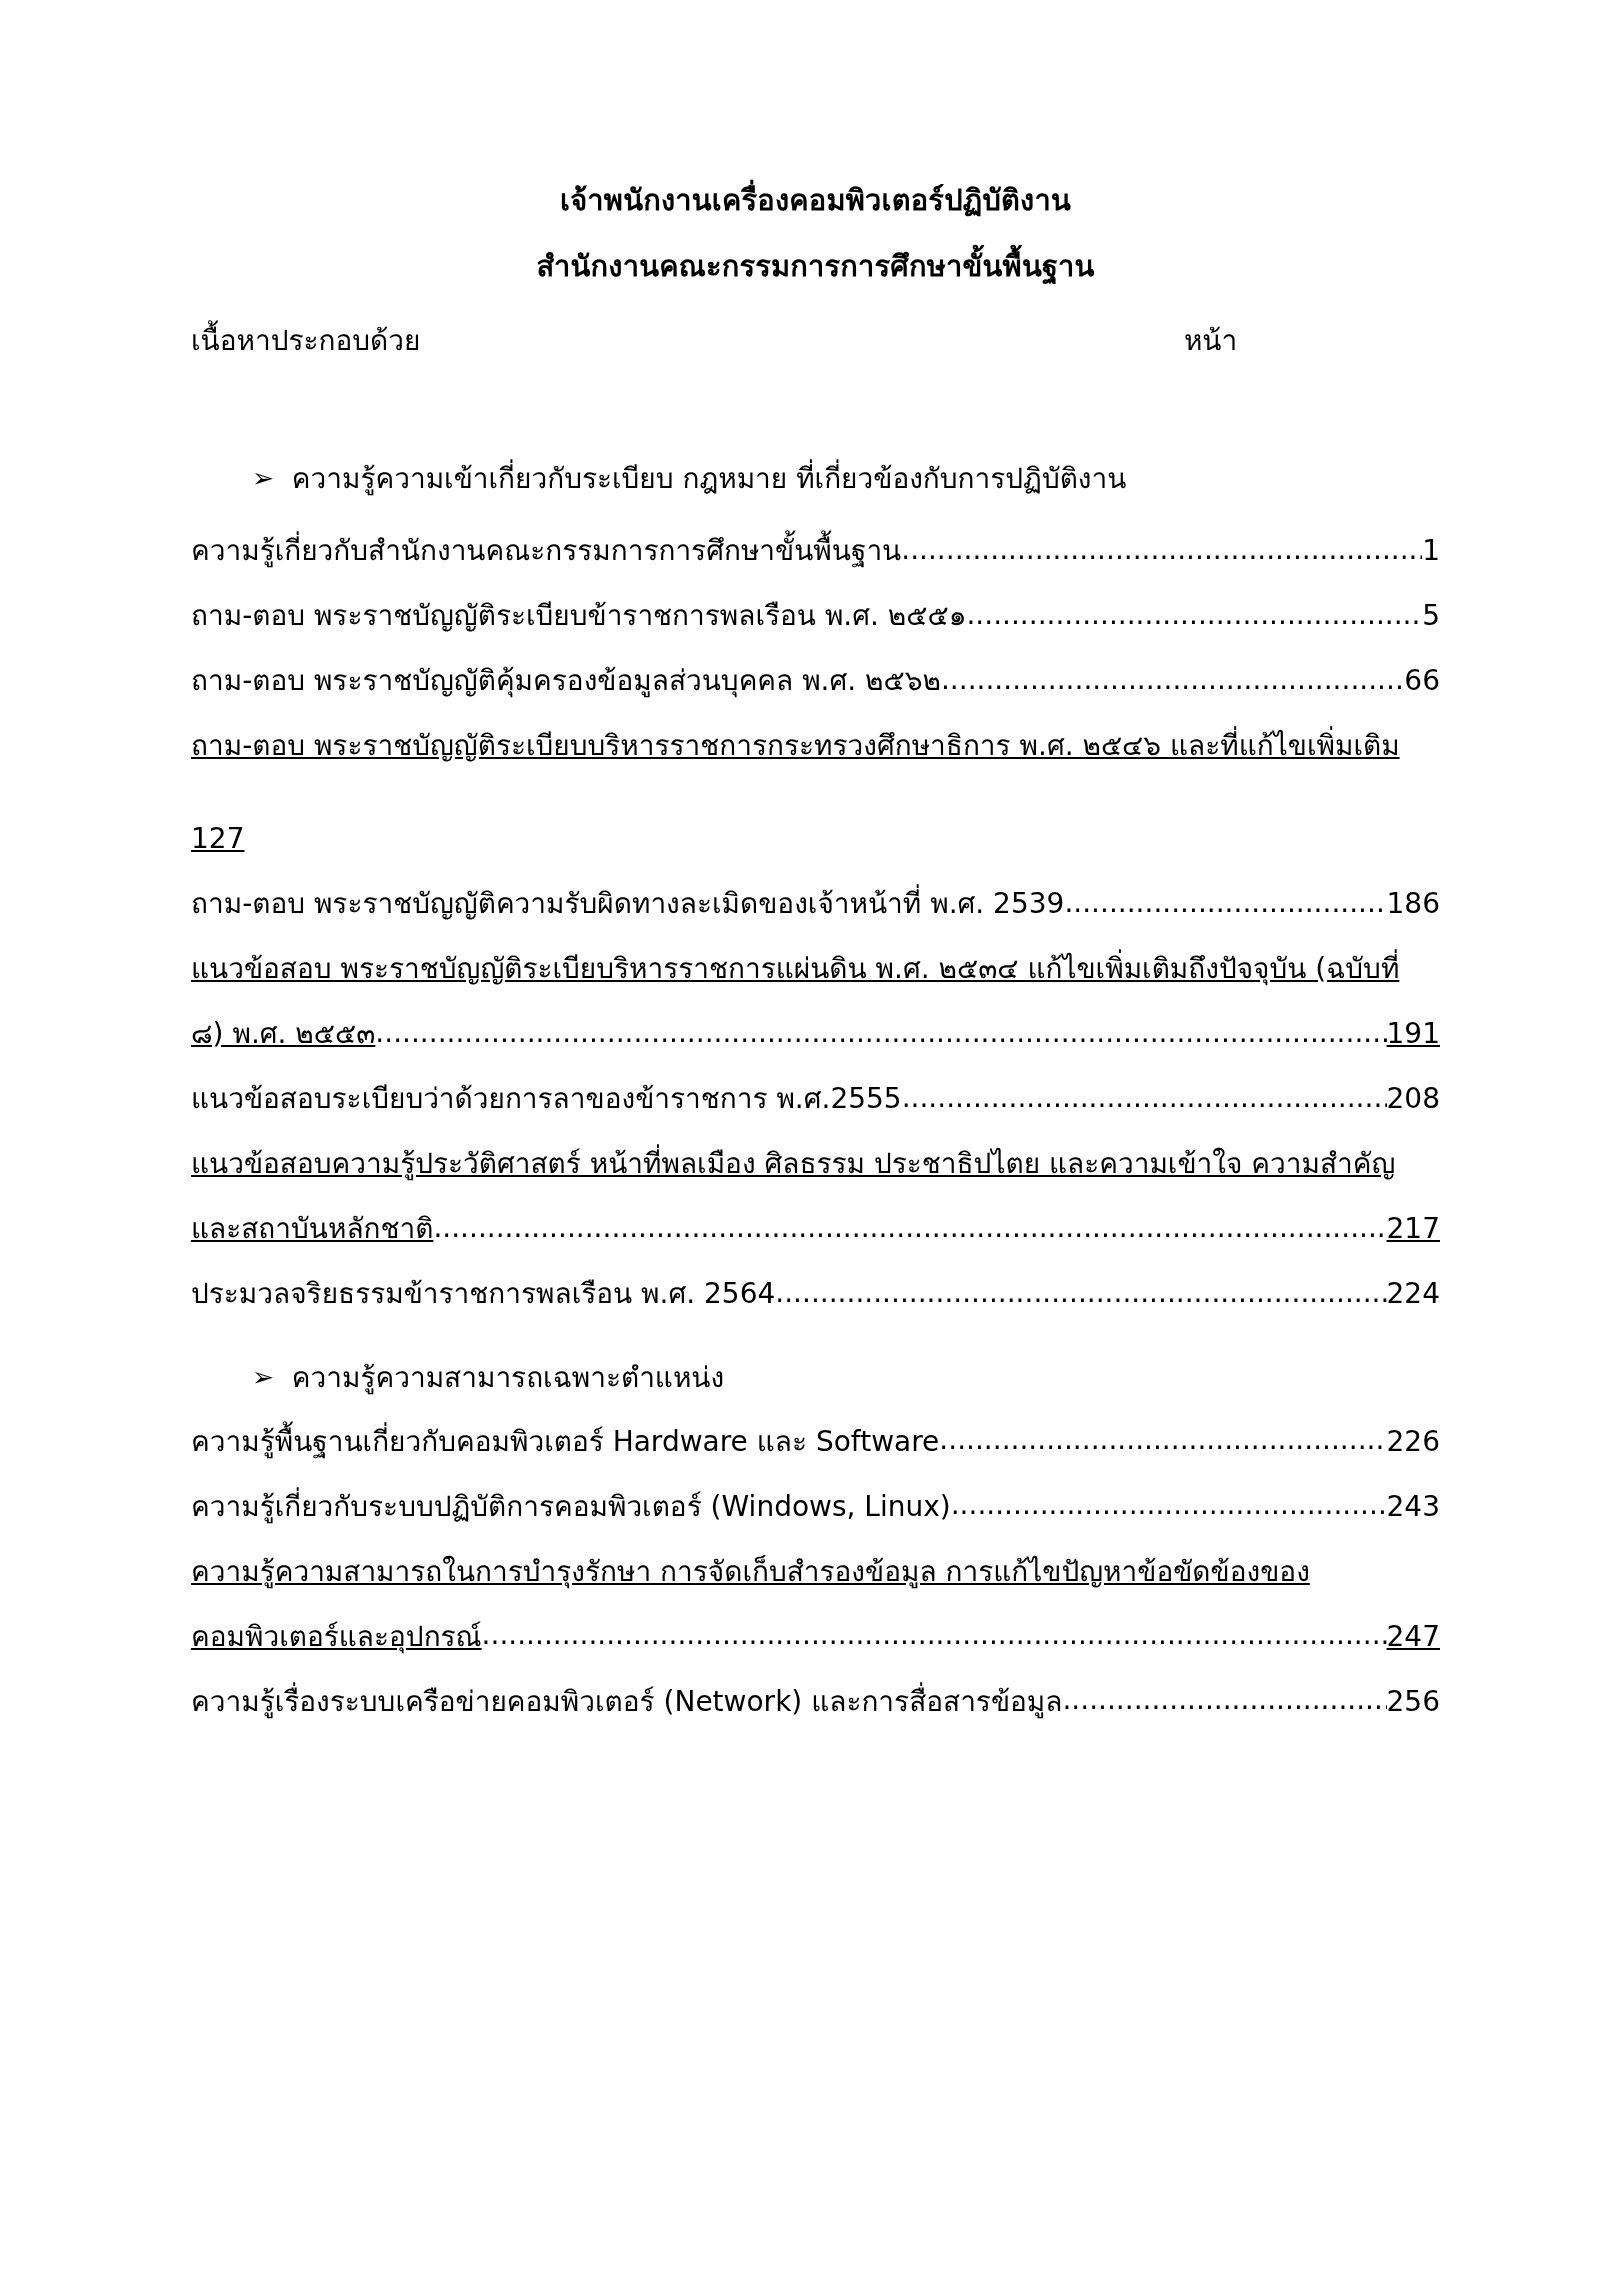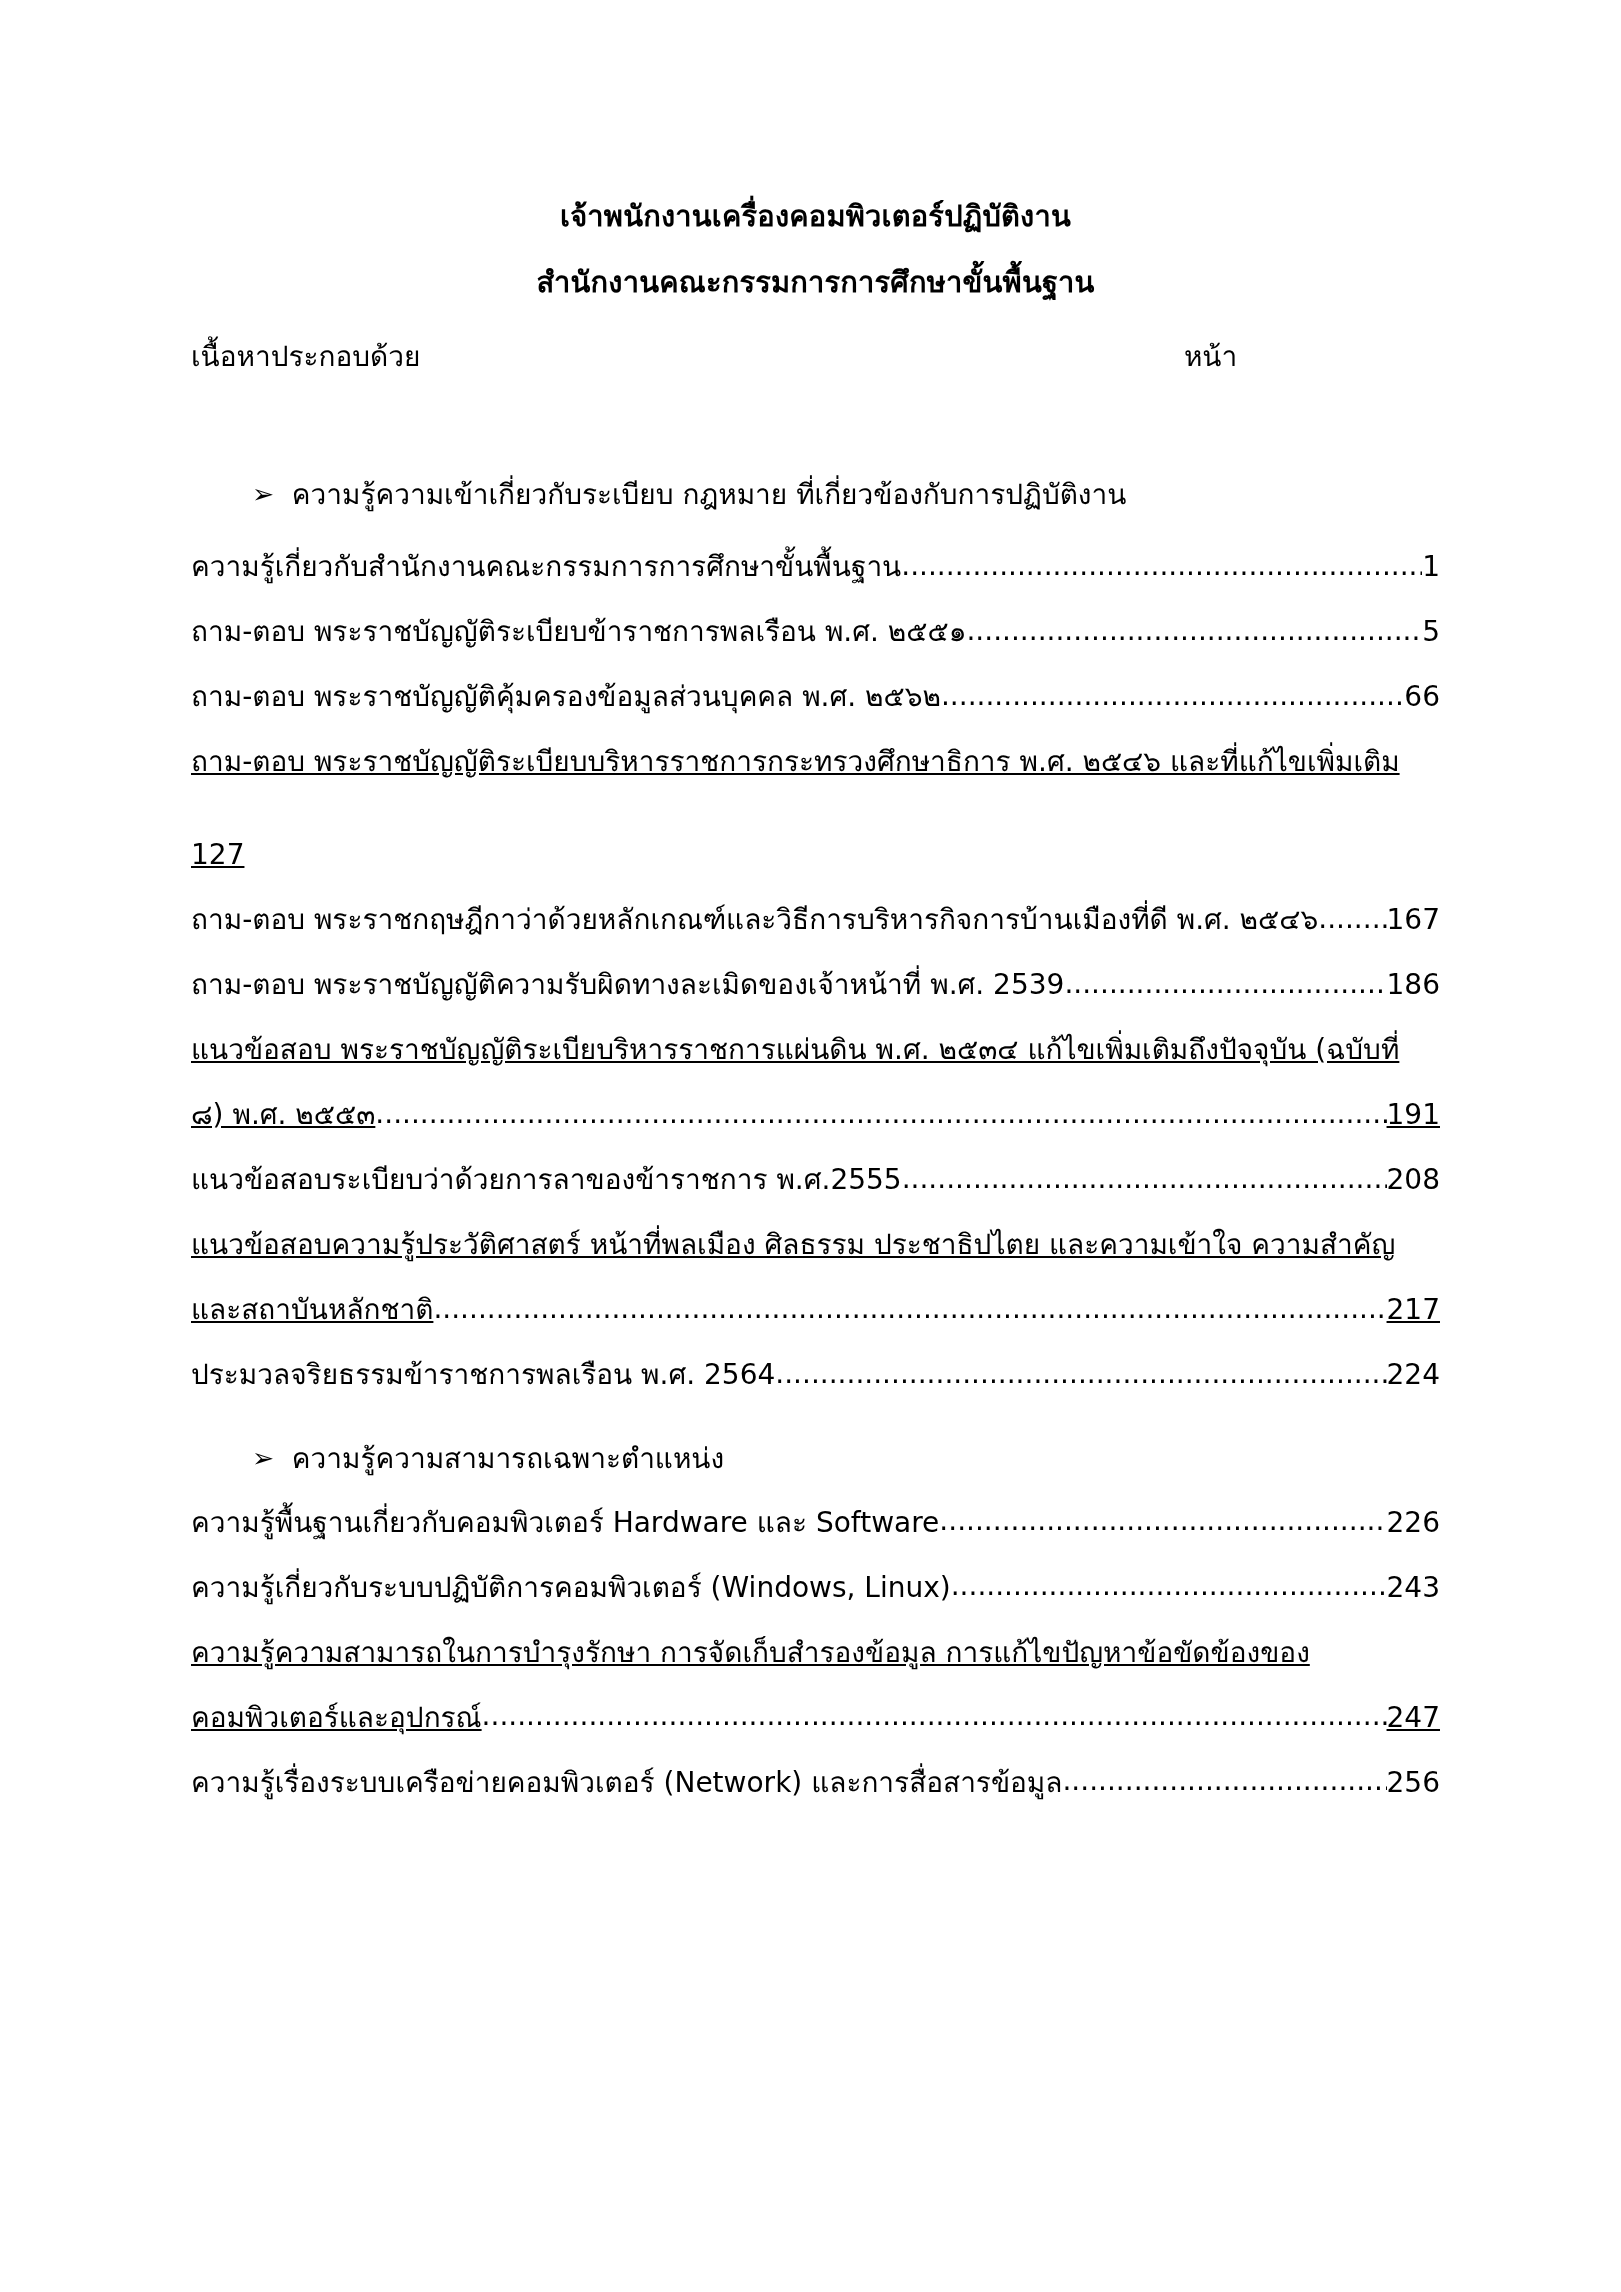--- a/index.html
+++ b/index.html
@@ -30,7 +30,7 @@
     font-size: 29px;
     line-height: 1.0;
     letter-spacing: 0.2px;
-    margin: 16px 0 37px 0;
+    margin: 0 0 37px 0;
   }
   .doc-title .line2 {
     display: block;

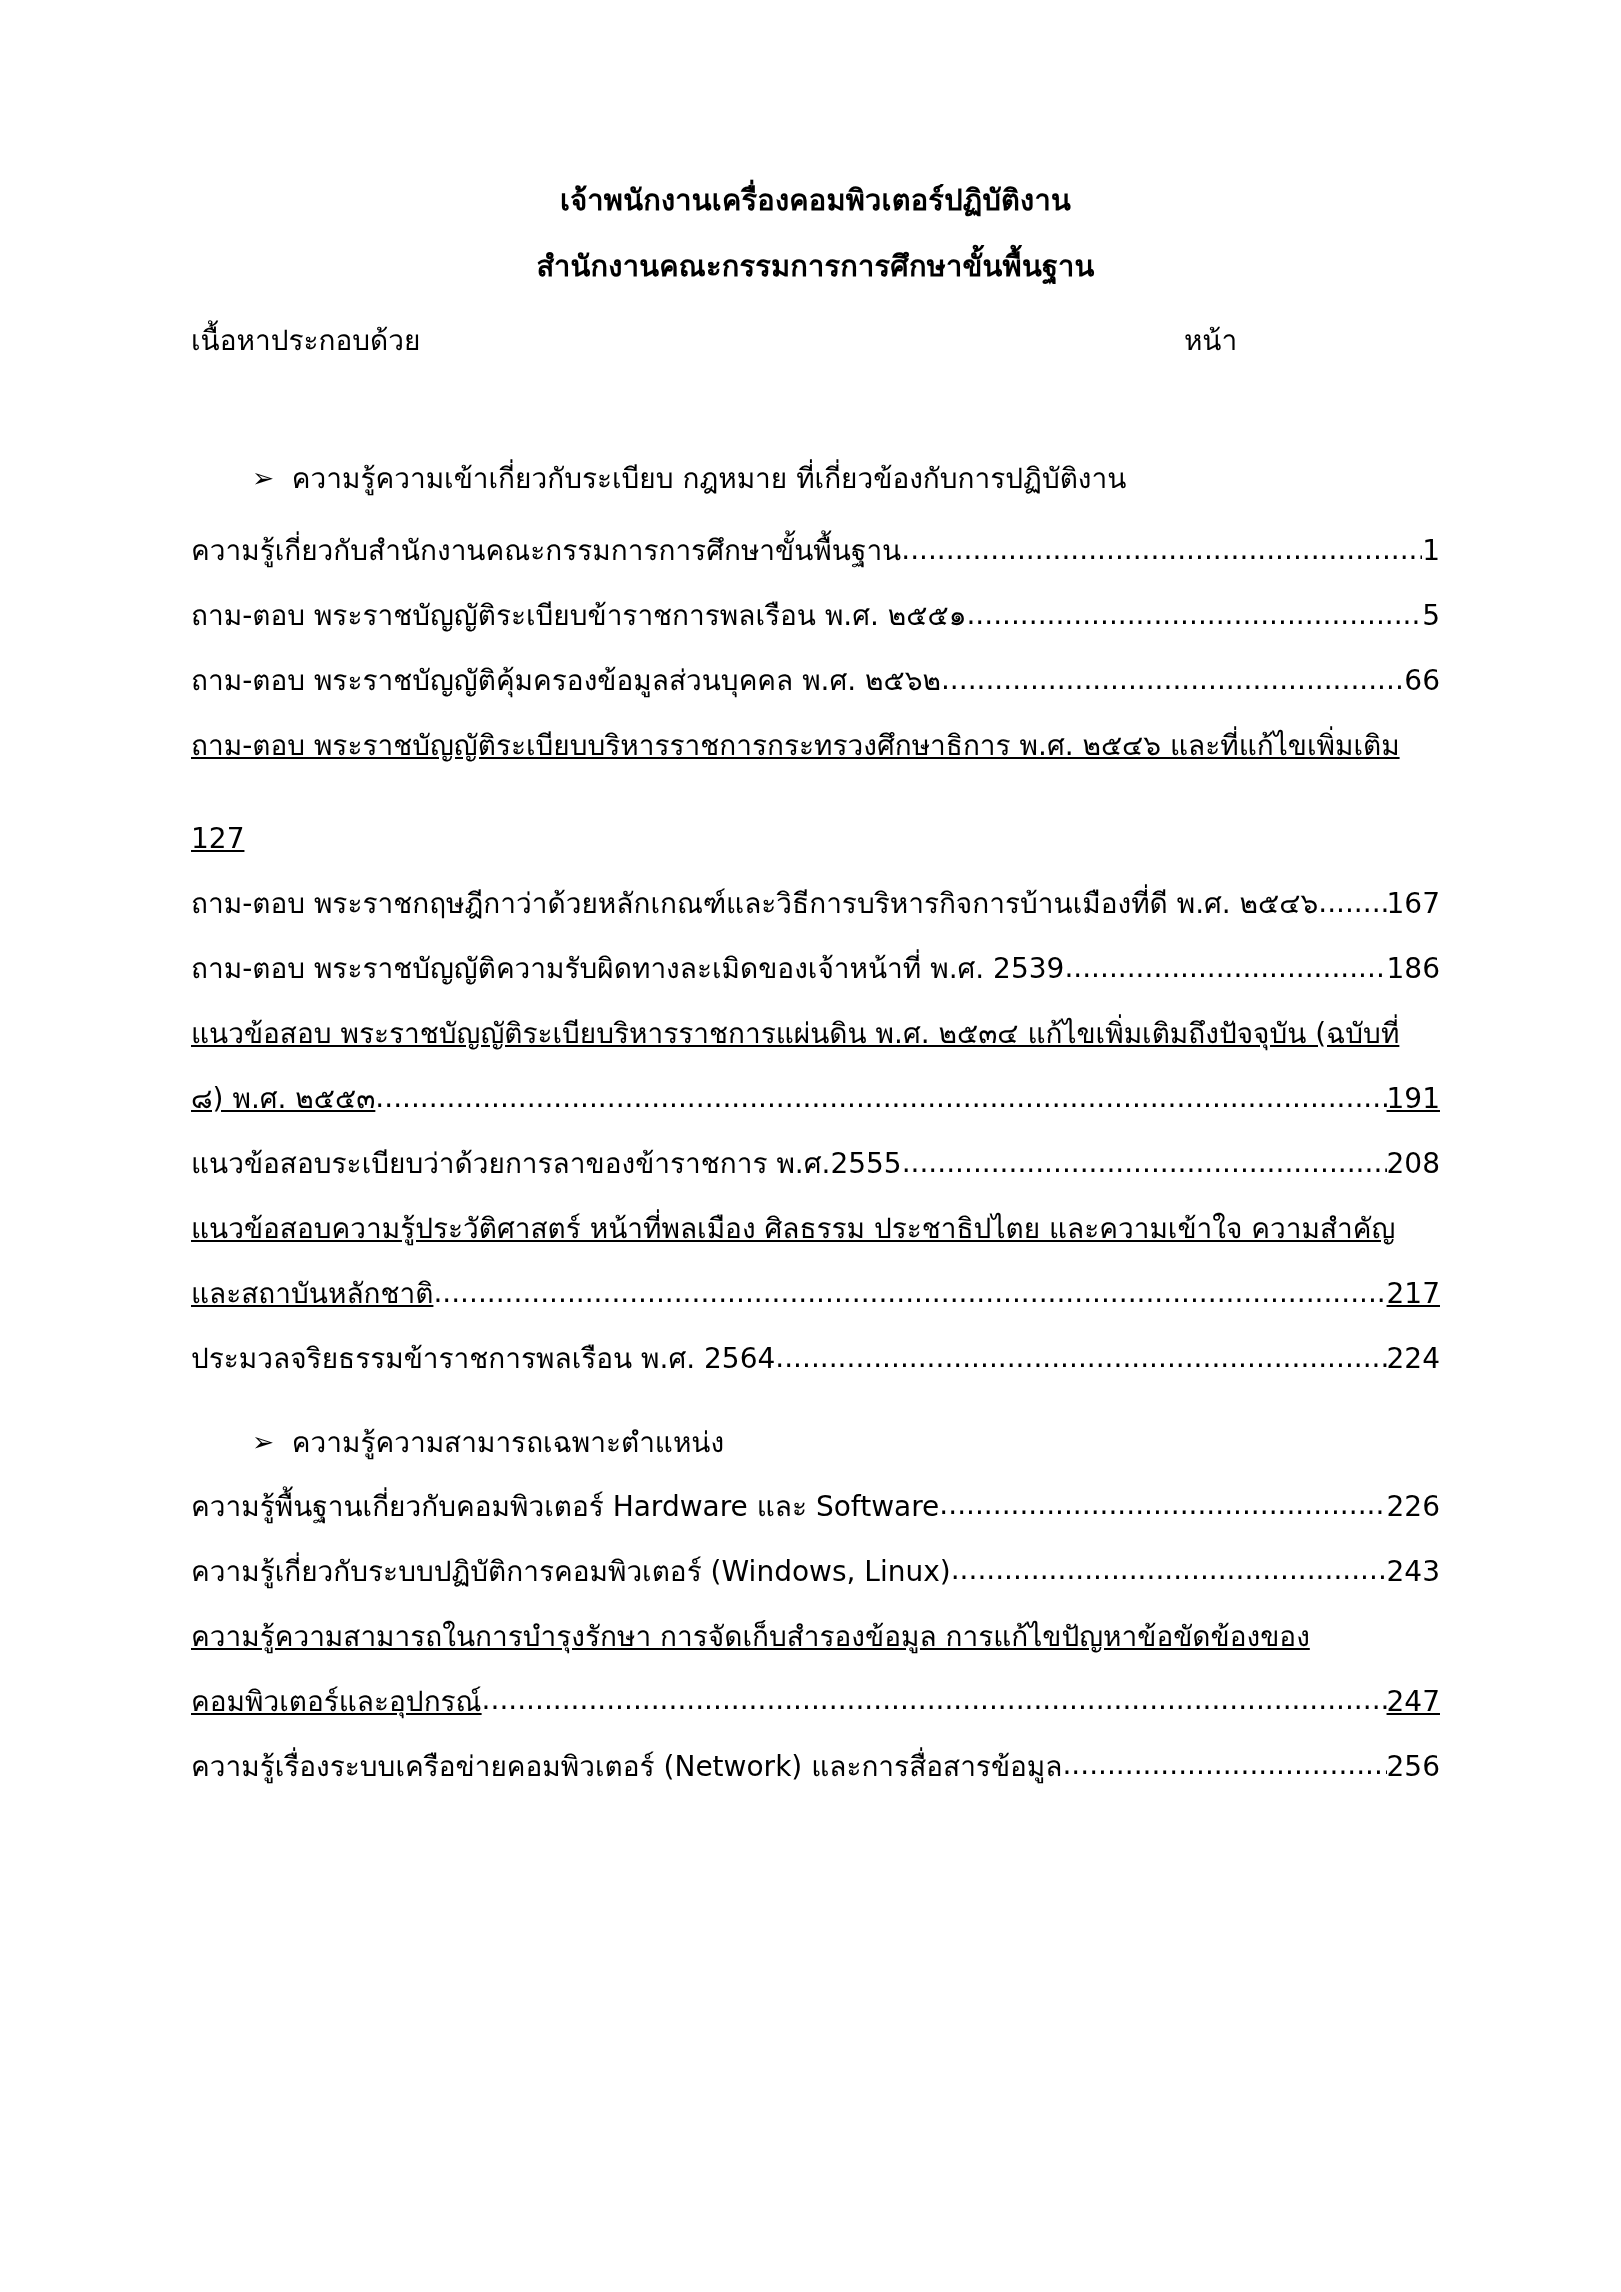--- a/index.html
+++ b/index.html
@@ -186,13 +186,6 @@
       </div>
     </div>
 
-    <div class="toc-entry">
-      <div class="entry-line">
-        <span class="entry-text">ถาม-ตอบ พระราชกฤษฎีกาว่าด้วยหลักเกณฑ์และวิธีการบริหารกิจการบ้านเมืองที่ดี พ.ศ. ๒๕๔๖</span>
-        <span class="leader"></span>
-        <span class="page-num">167</span>
-      </div>
-    </div>
 
     <div class="toc-entry">
       <div class="entry-line">

